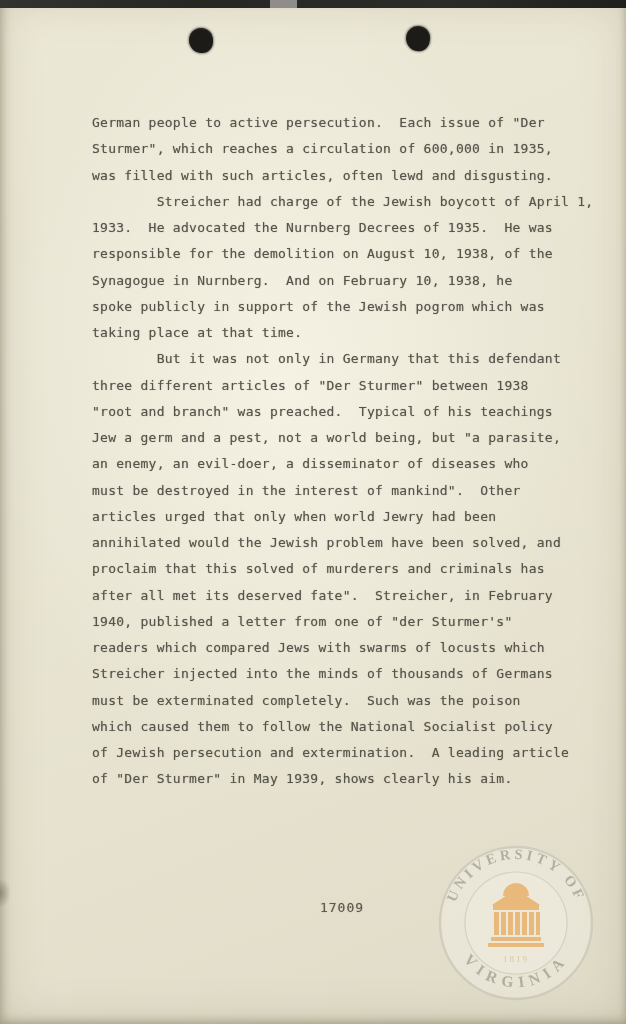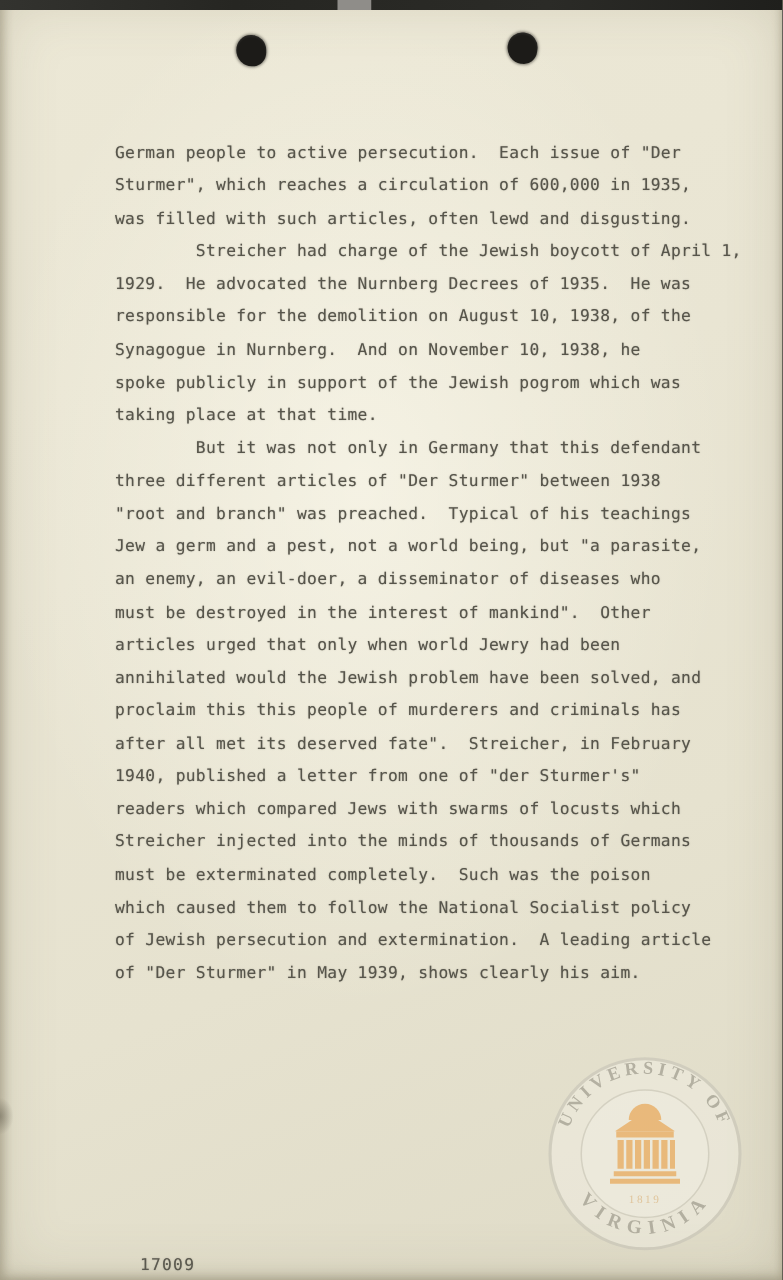--- a/index.html
+++ b/index.html
@@ -83,7 +83,7 @@
     <div class="line">Sturmer", which reaches a circulation of 600,000 in 1935,</div>
     <div class="line">was filled with such articles, often lewd and disgusting.</div>
     <div class="line">        Streicher had charge of the Jewish boycott of April 1,</div>
-    <div class="line">1929.  He advocated the Nurnberg Decrees of 1935.  He was</div>
+    <div class="line">1933.  He advocated the Nurnberg Decrees of 1935.  He was</div>
     <div class="line">responsible for the demolition on August 10, 1938, of the</div>
     <div class="line">Synagogue in Nurnberg.  And on November 10, 1938, he</div>
     <div class="line">spoke publicly in support of the Jewish pogrom which was</div>

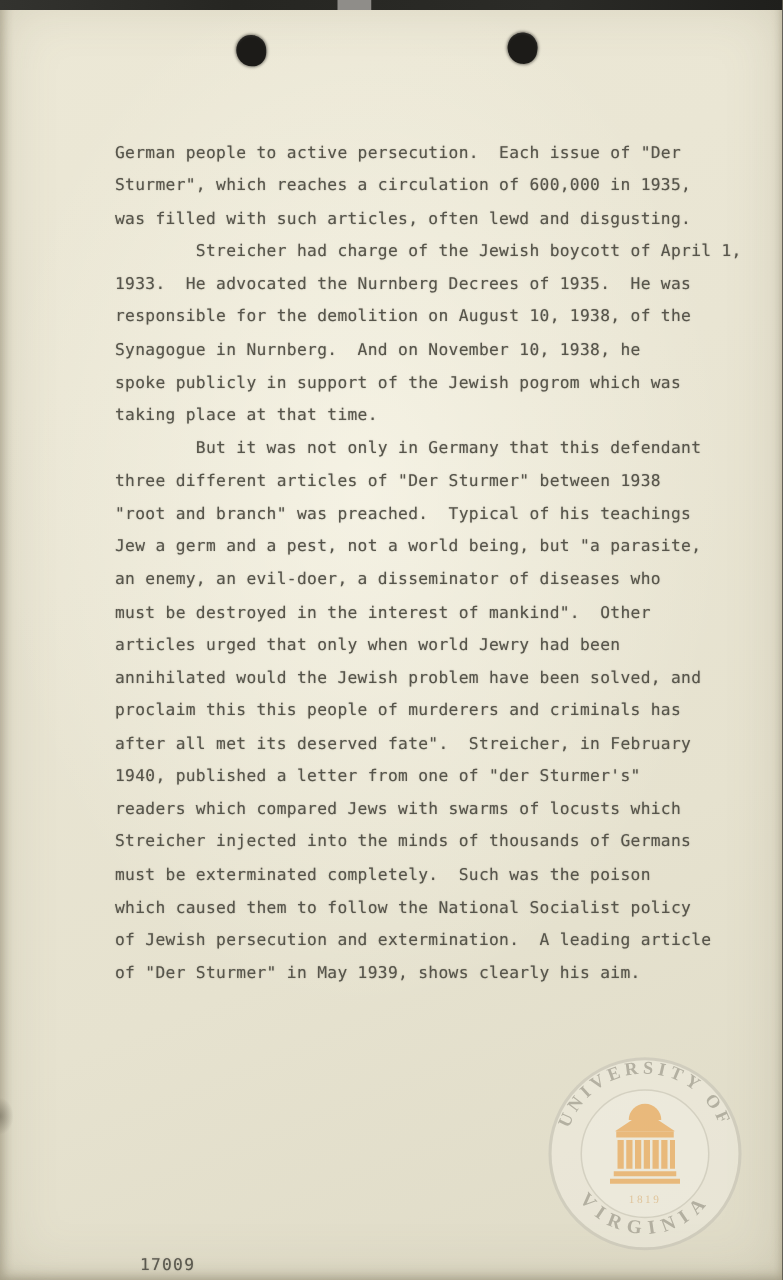--- a/index.html
+++ b/index.html
@@ -85,7 +85,7 @@
     <div class="line">        Streicher had charge of the Jewish boycott of April 1,</div>
     <div class="line">1933.  He advocated the Nurnberg Decrees of 1935.  He was</div>
     <div class="line">responsible for the demolition on August 10, 1938, of the</div>
-    <div class="line">Synagogue in Nurnberg.  And on November 10, 1938, he</div>
+    <div class="line">Synagogue in Nurnberg.  And on February 10, 1938, he</div>
     <div class="line">spoke publicly in support of the Jewish pogrom which was</div>
     <div class="line">taking place at that time.</div>
     <div class="line">        But it was not only in Germany that this defendant</div>

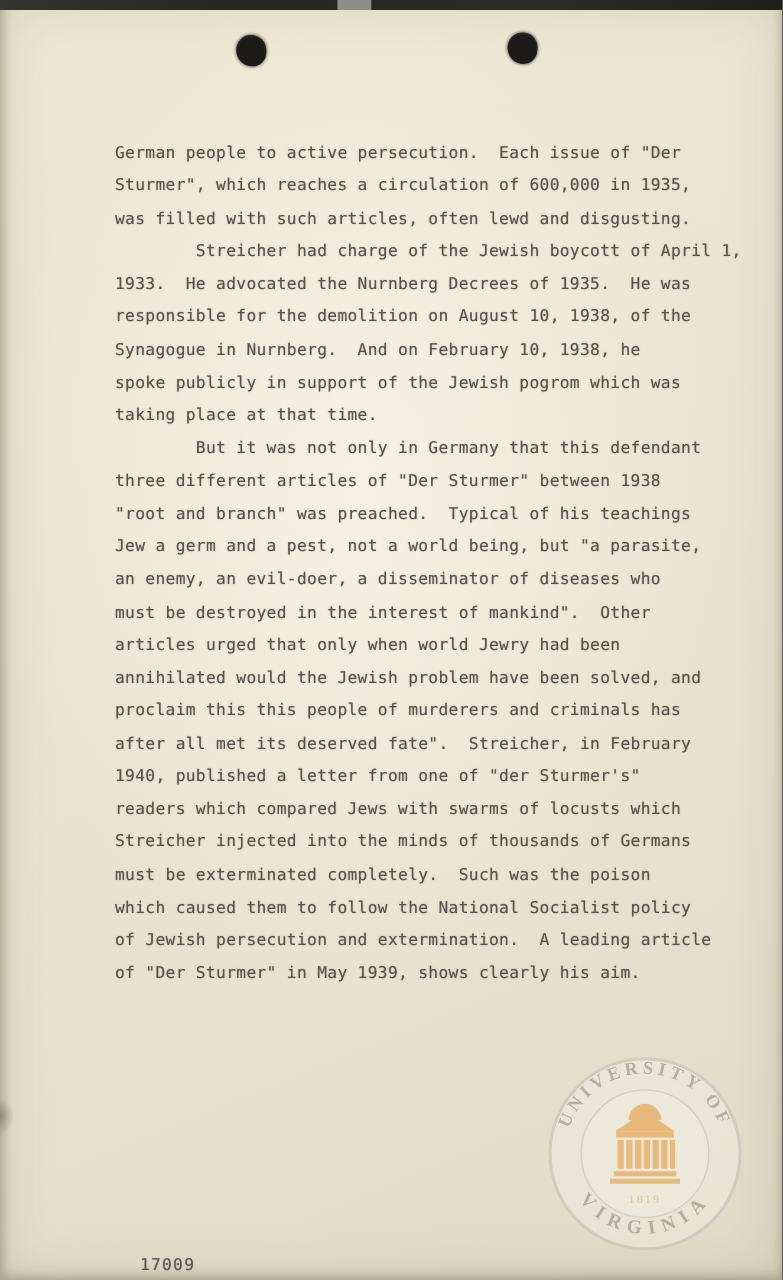--- a/index.html
+++ b/index.html
@@ -96,7 +96,7 @@
     <div class="line">must be destroyed in the interest of mankind".  Other</div>
     <div class="line">articles urged that only when world Jewry had been</div>
     <div class="line">annihilated would the Jewish problem have been solved, and</div>
-    <div class="line">proclaim this this people of murderers and criminals has</div>
+    <div class="line">proclaim that this solved of murderers and criminals has</div>
     <div class="line">after all met its deserved fate".  Streicher, in February</div>
     <div class="line">1940, published a letter from one of "der Sturmer's"</div>
     <div class="line">readers which compared Jews with swarms of locusts which</div>

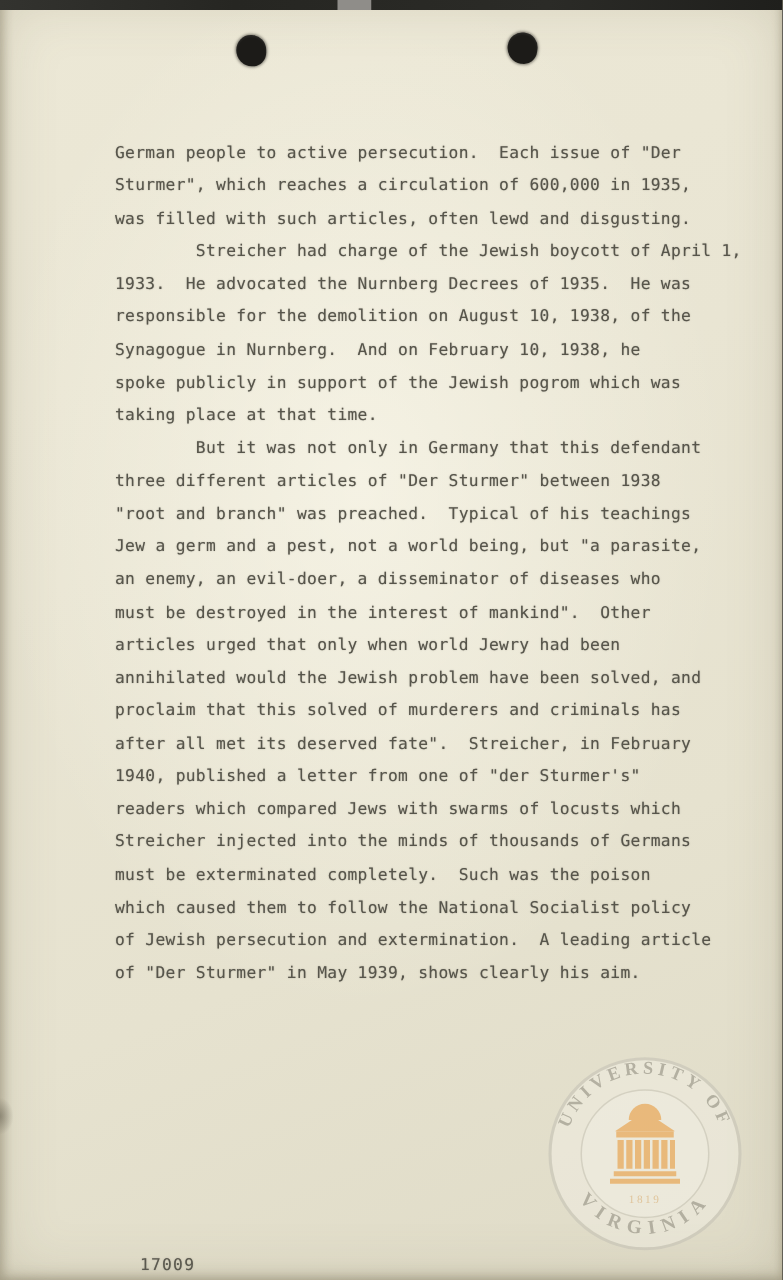--- a/index.html
+++ b/index.html
@@ -42,7 +42,8 @@
   }
   .line{white-space:pre;}
   .page-number{
-    position:absolute;top:1005px;left:112px;width:460px;
+    position:absolute;top:900px;left:112px;width:460px;
+    text-align:center;
     font-size:13px;color:#5b594f;
     text-shadow:0 0 1px rgba(84,82,72,0.5);
     letter-spacing:1px;

